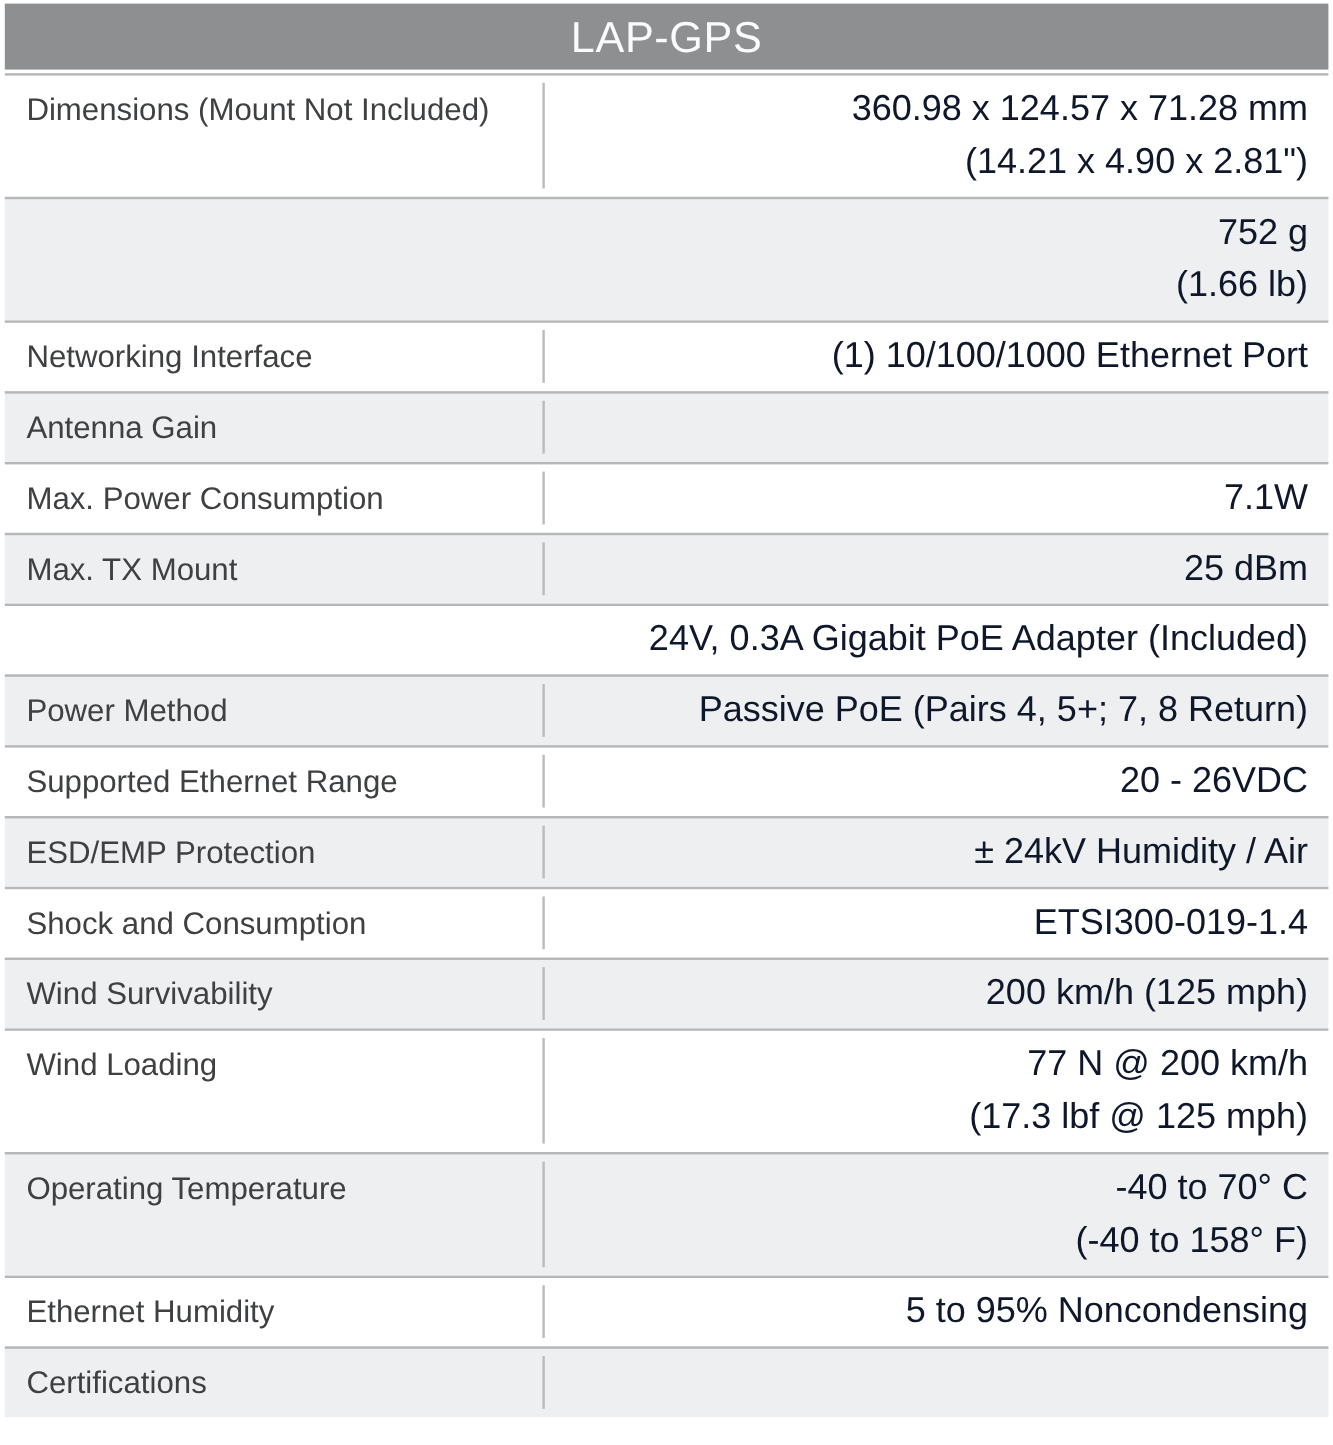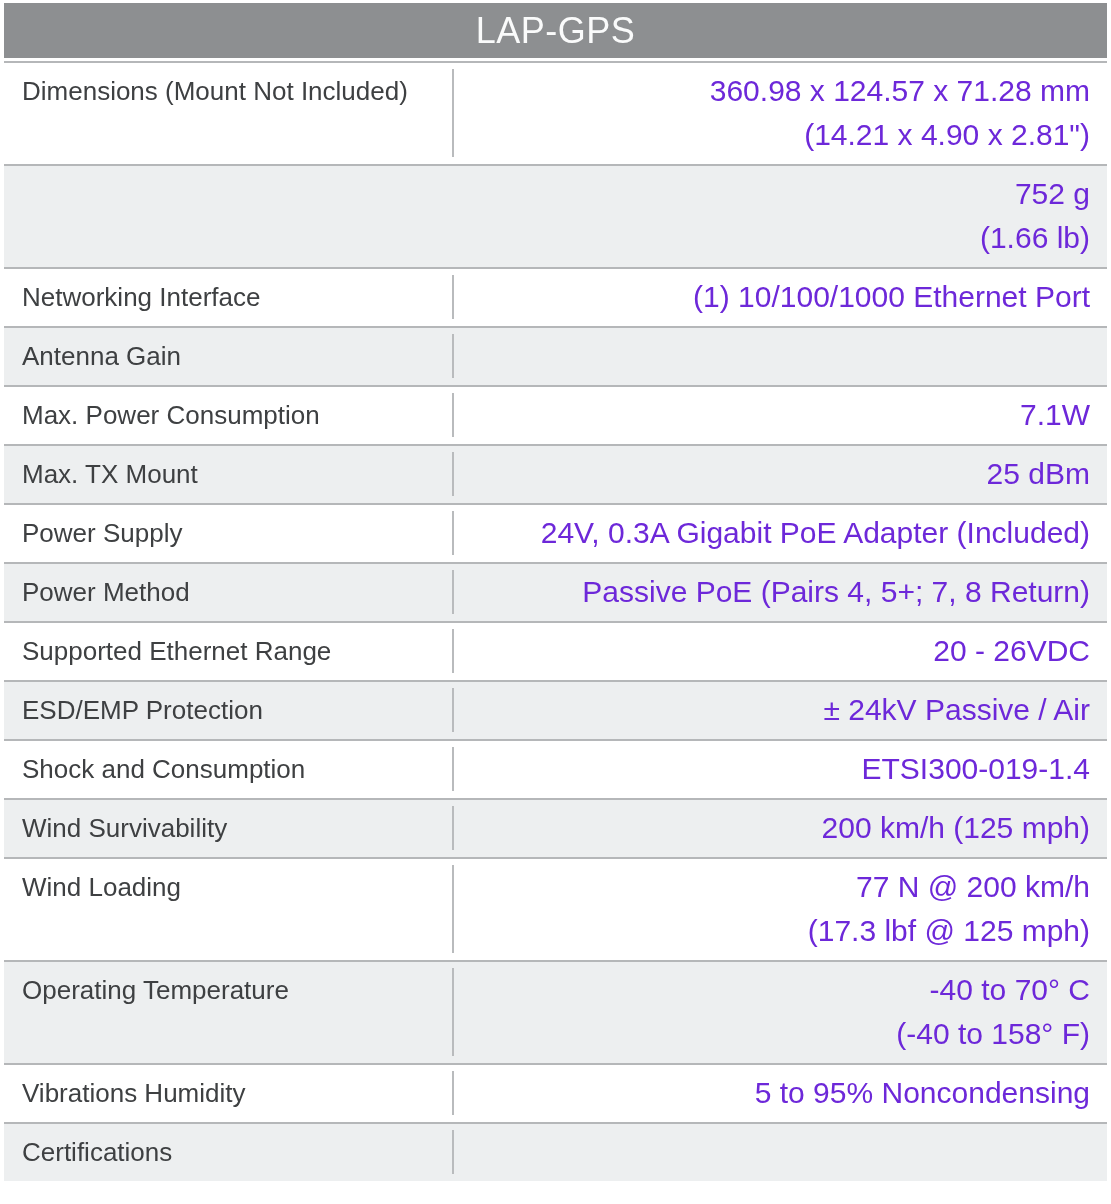--- a/index.html
+++ b/index.html
@@ -50,7 +50,7 @@
     flex: 1 1 auto;
     padding: 0 17px 0 10px;
     text-align: right;
-    color: #6d28d9;
+    color: #0f172a;
     font-size: 30px;
     line-height: 44px;
     margin-left: 42px;

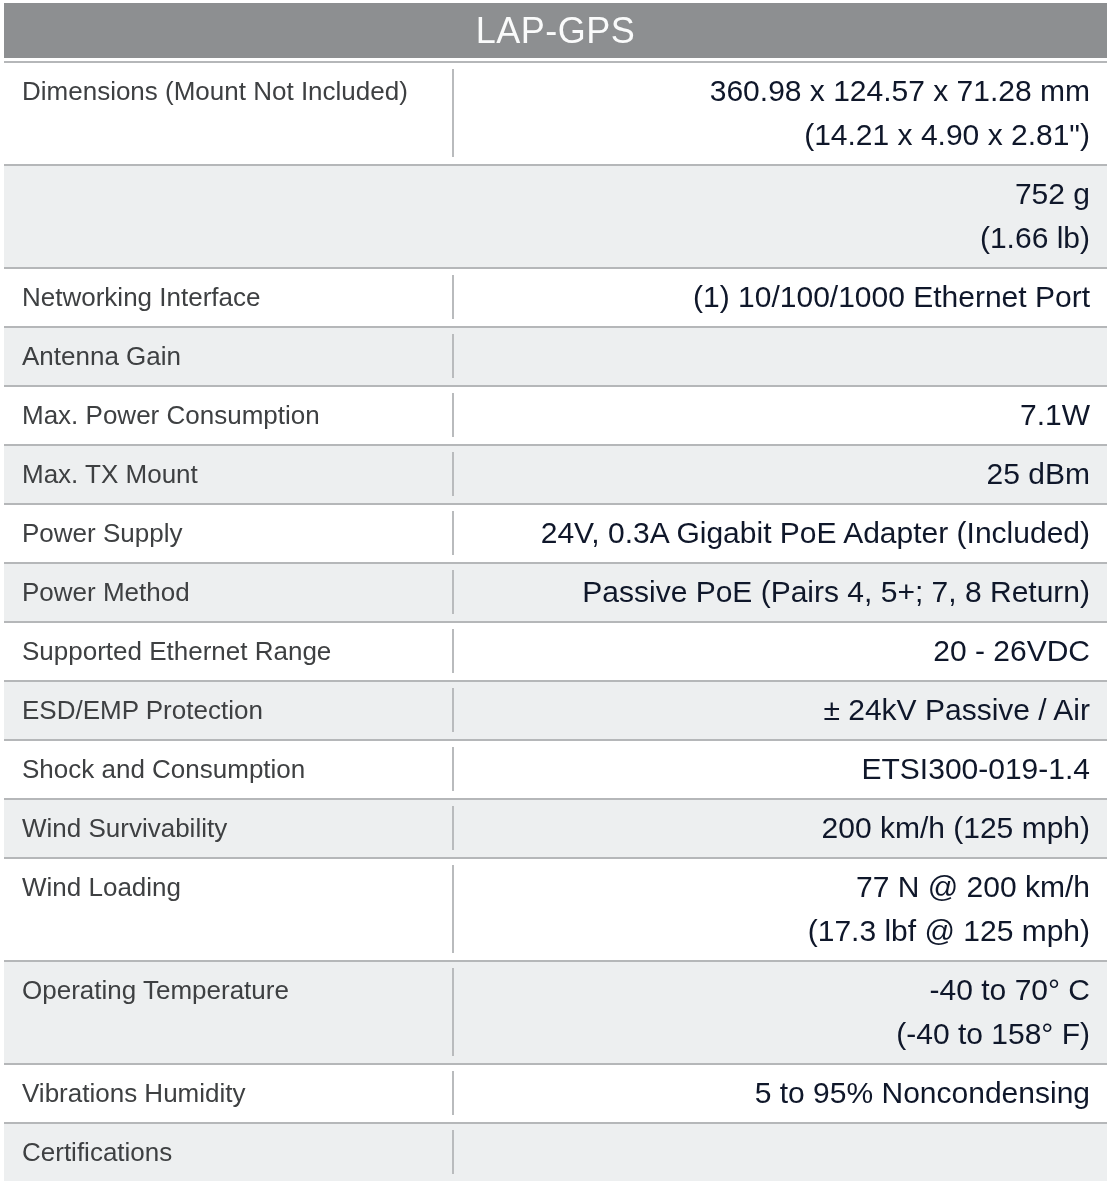--- a/index.html
+++ b/index.html
@@ -107,7 +107,6 @@
   </div>
 
   <div class="row">
-    <div class="cell-label">Power Supply</div>
     <div class="cell-value">
           <div>24V, 0.3A Gigabit PoE Adapter (Included)</div>
         </div>

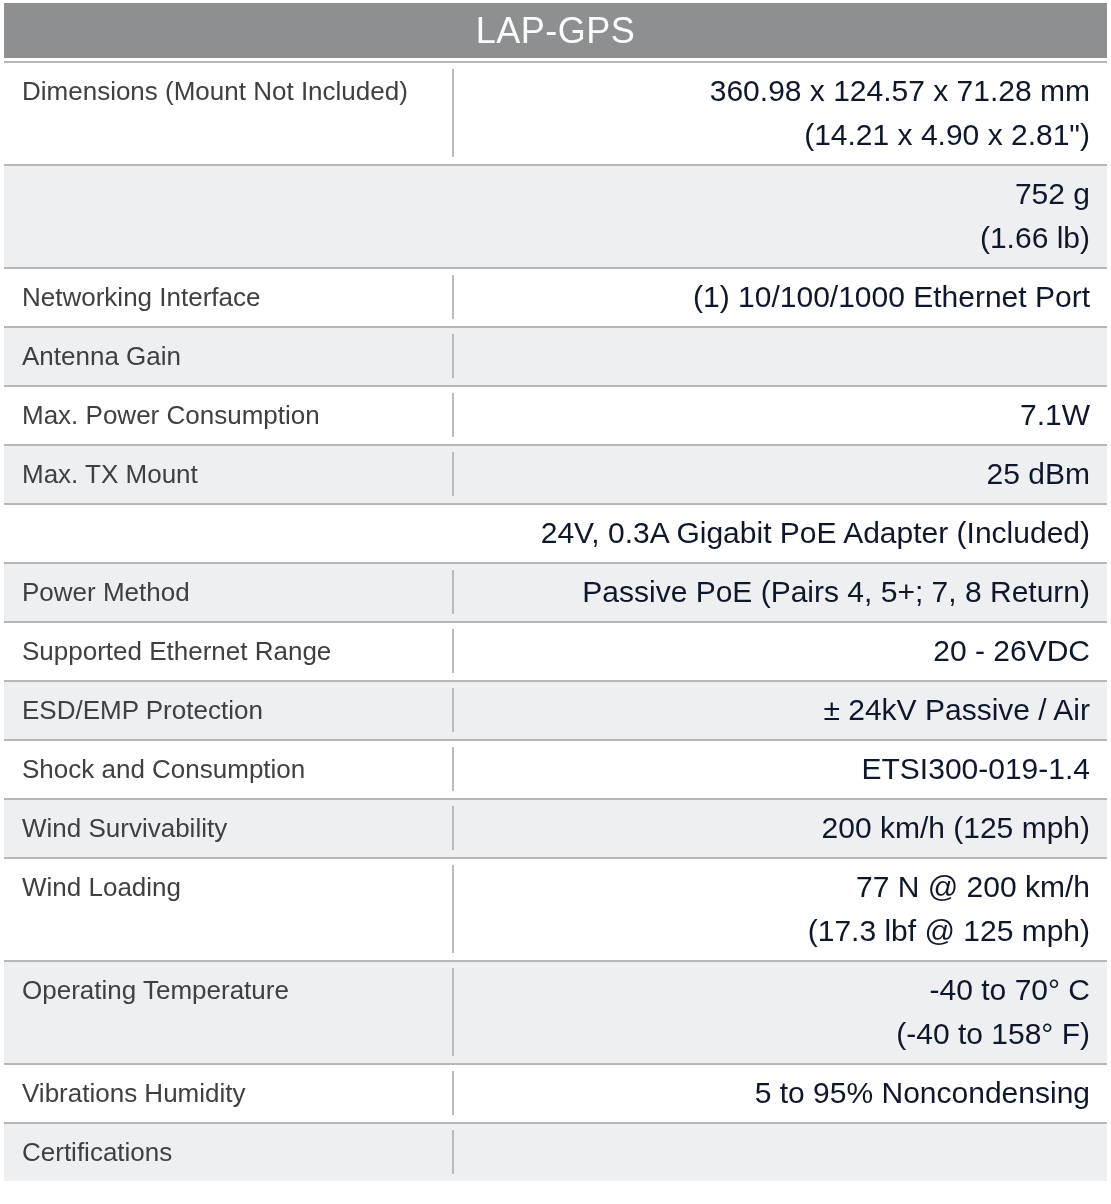--- a/index.html
+++ b/index.html
@@ -129,7 +129,7 @@
   <div class="row">
     <div class="cell-label">ESD/EMP Protection</div>
     <div class="cell-value">
-          <div>± 24kV Passive / Air</div>
+          <div>± 24kV Humidity / Air</div>
         </div>
   </div>
 

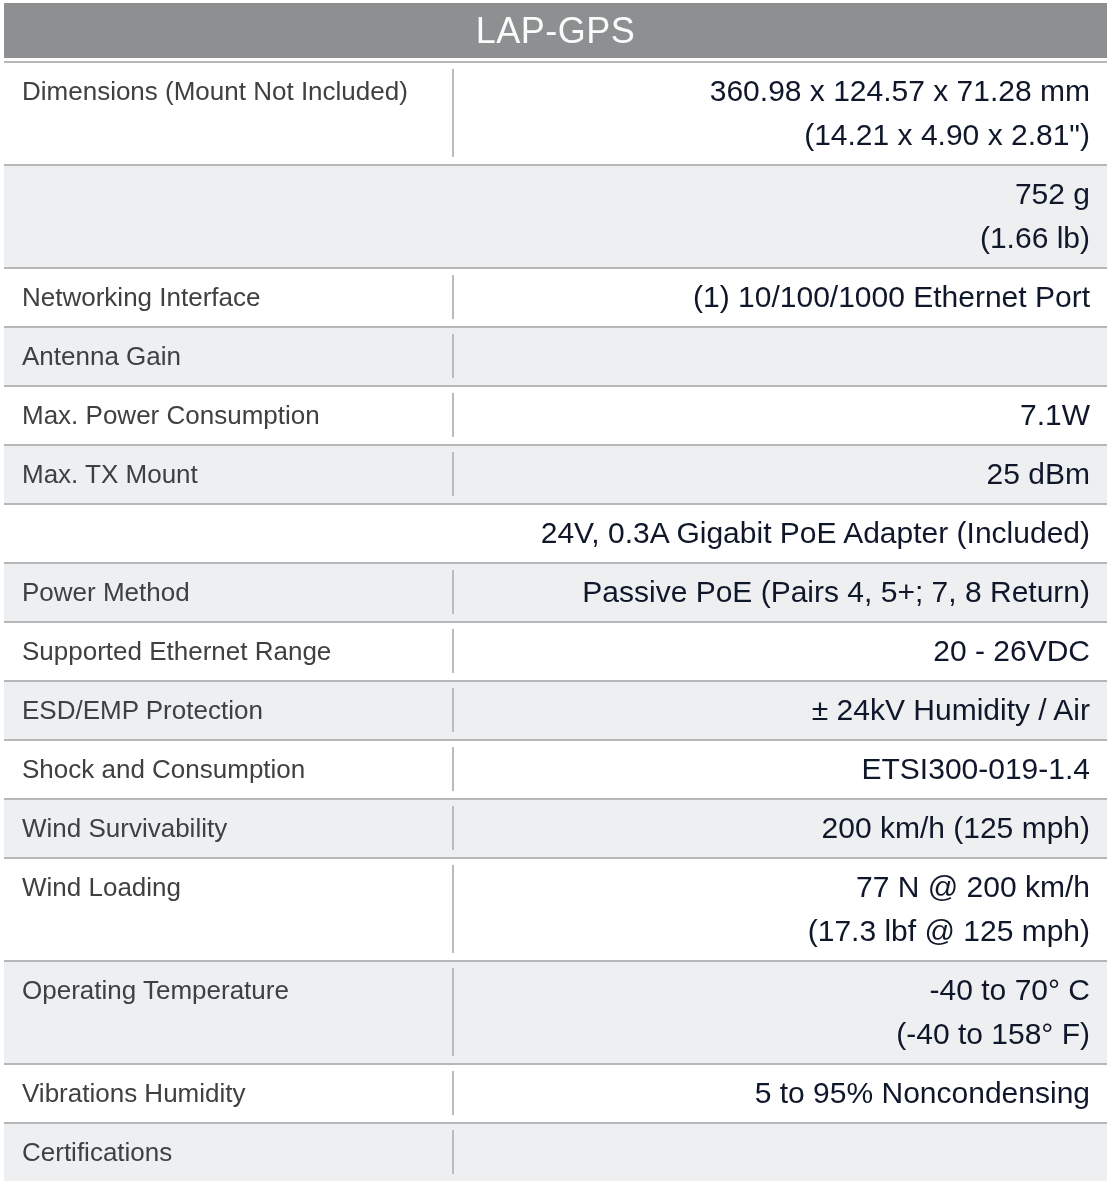--- a/index.html
+++ b/index.html
@@ -164,7 +164,7 @@
   </div>
 
   <div class="row">
-    <div class="cell-label">Vibrations Humidity</div>
+    <div class="cell-label">Ethernet Humidity</div>
     <div class="cell-value">
           <div>5 to 95% Noncondensing</div>
         </div>

